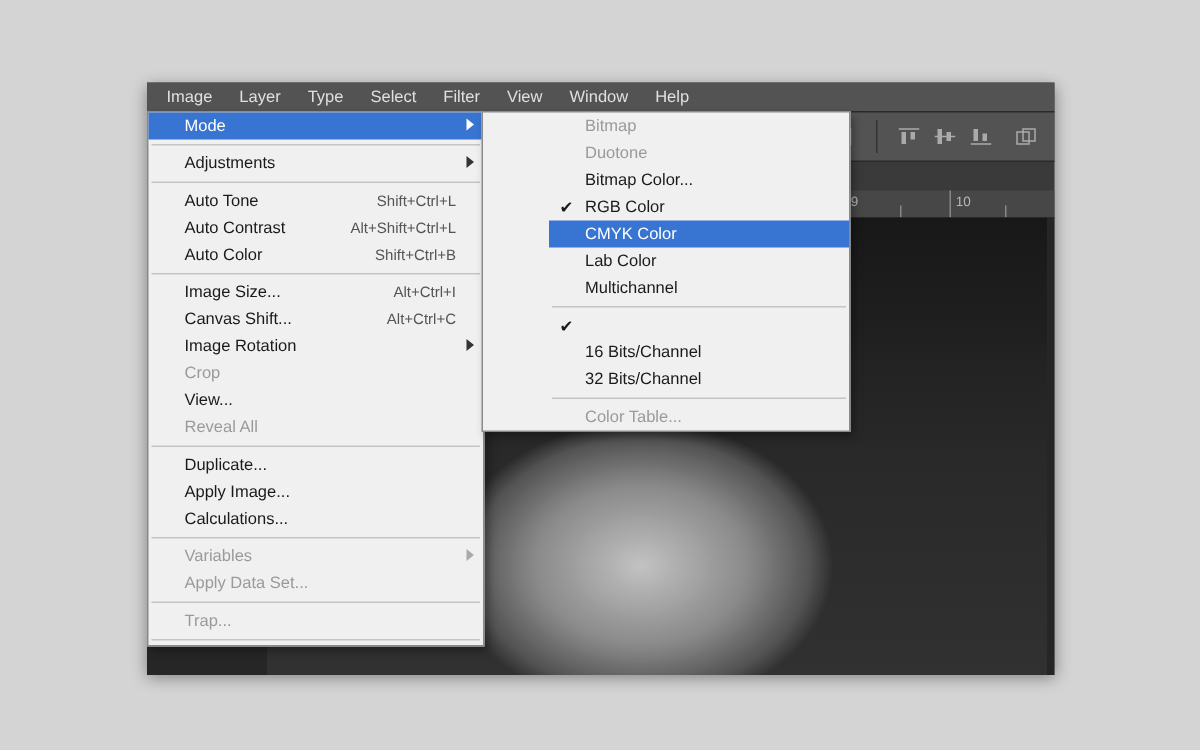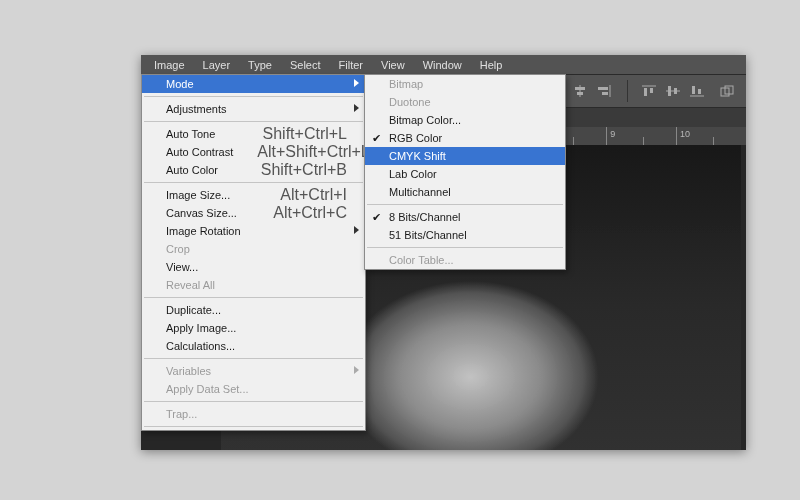--- a/index.html
+++ b/index.html
@@ -21,7 +21,6 @@
     background: #3a3a3a;
     box-shadow: 0 2px 10px rgba(0,0,0,0.4);
     overflow: hidden;
-    margin-left: 43px;
   }
   .menubar {
     background: #535353;

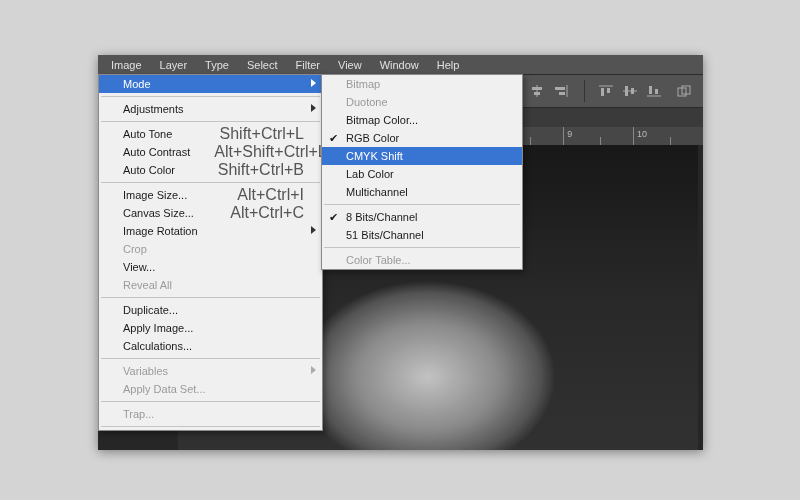--- a/index.html
+++ b/index.html
@@ -180,7 +180,7 @@
     font-size: 11px;
   }
   #image-menu { left: 0; top: 19px; width: 223px; }
-  #mode-menu  { left: 223px; top: 19px; width: 119px; }
+  #mode-menu  { left: 223px; top: 19px; width: 119px; padding-left: 44px; }
 </style>
 </head>
 <body>

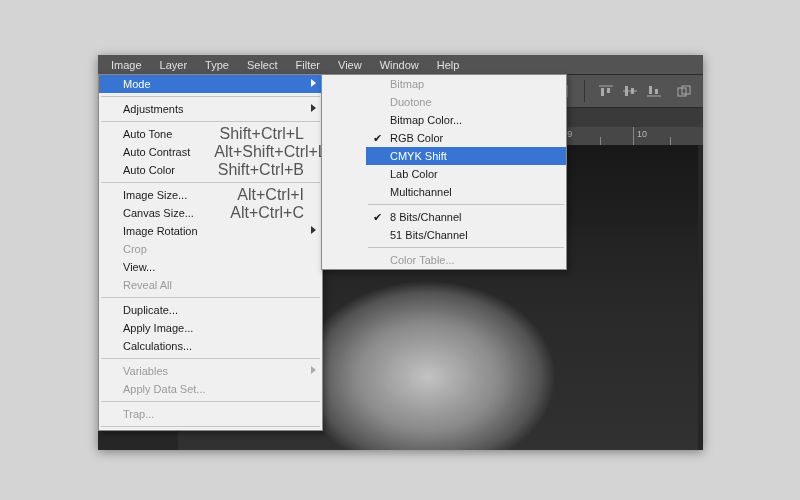--- a/index.html
+++ b/index.html
@@ -154,7 +154,7 @@
   .menu-row .shortcut {
     color: #555;
     margin-left: 24px;
-    font-size: 16px;
+    font-size: 10px;
   }
   .menu-row.disabled { color: #9a9a9a; }
   .menu-sep {

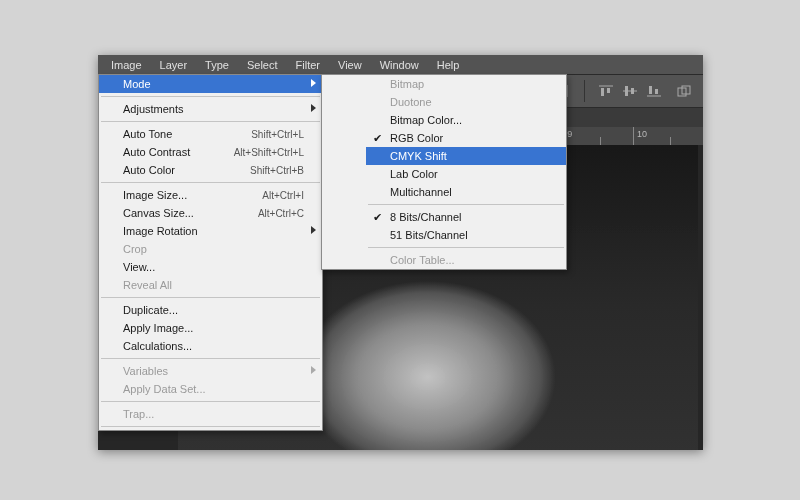--- a/index.html
+++ b/index.html
@@ -411,7 +411,7 @@
       <span class="label">RGB Color</span>
     </div>
     <div class="menu-row hover">
-      <span class="label">CMYK Shift</span>
+      <span class="label">CMYK Color</span>
     </div>
     <div class="menu-row">
       <span class="label">Lab Color</span>

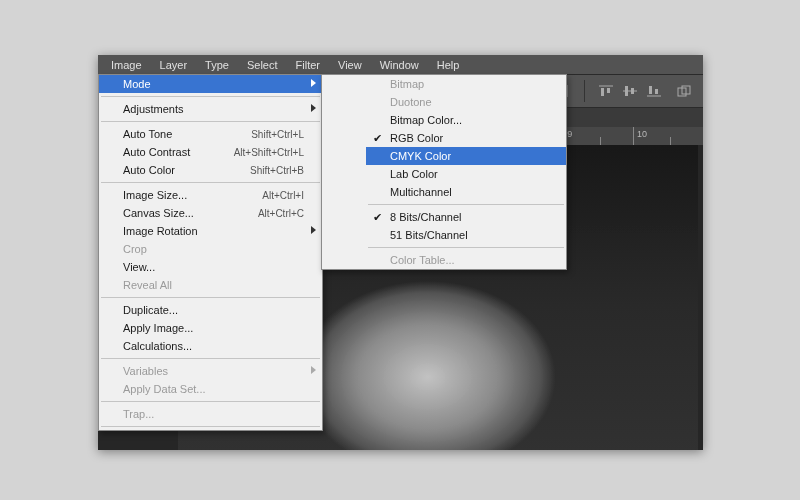--- a/index.html
+++ b/index.html
@@ -355,7 +355,7 @@
       <span class="shortcut">Alt+Ctrl+I</span>
     </div>
     <div class="menu-row">
-      <span class="label">Canvas Size...</span>
+      <span class="label">Canvas Shift...</span>
       <span class="shortcut">Alt+Ctrl+C</span>
     </div>
     <div class="menu-row">

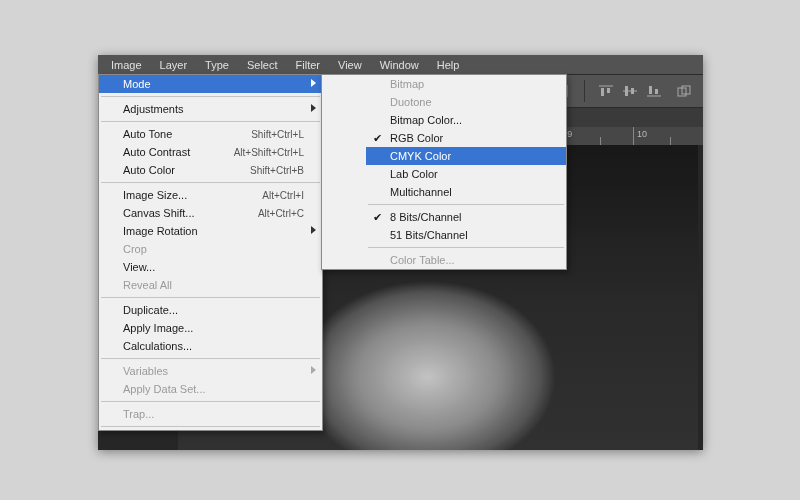--- a/index.html
+++ b/index.html
@@ -422,7 +422,6 @@
     <div class="menu-sep"></div>
     <div class="menu-row">
       <span class="check">✔</span>
-      <span class="label">8 Bits/Channel</span>
     </div>
     <div class="menu-row">
       <span class="label">51 Bits/Channel</span>

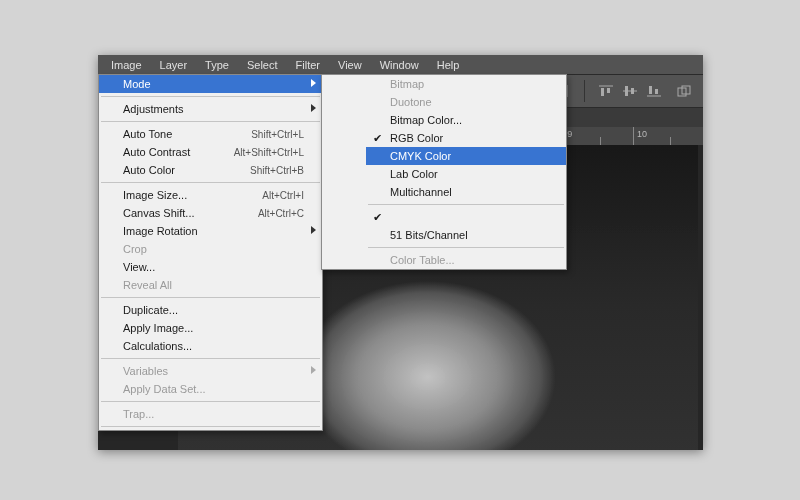--- a/index.html
+++ b/index.html
@@ -424,6 +424,9 @@
       <span class="check">✔</span>
     </div>
     <div class="menu-row">
+      <span class="label">16 Bits/Channel</span>
+    </div>
+    <div class="menu-row">
       <span class="label">51 Bits/Channel</span>
     </div>
     <div class="menu-sep"></div>

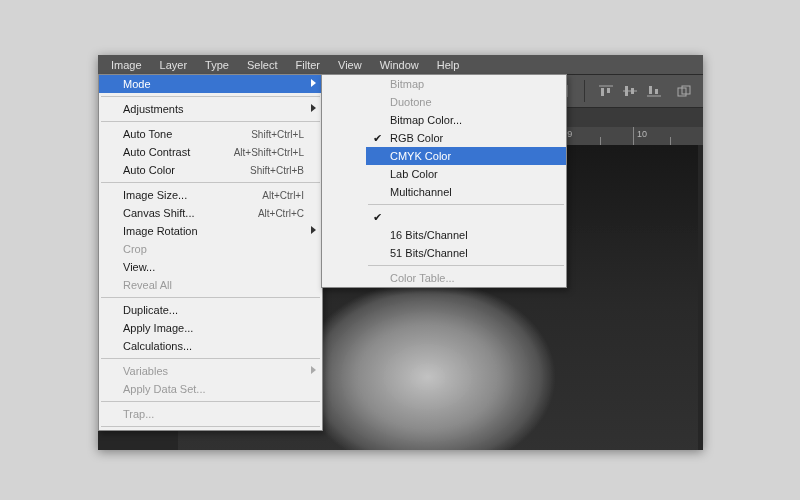--- a/index.html
+++ b/index.html
@@ -427,7 +427,7 @@
       <span class="label">16 Bits/Channel</span>
     </div>
     <div class="menu-row">
-      <span class="label">51 Bits/Channel</span>
+      <span class="label">32 Bits/Channel</span>
     </div>
     <div class="menu-sep"></div>
     <div class="menu-row disabled">

